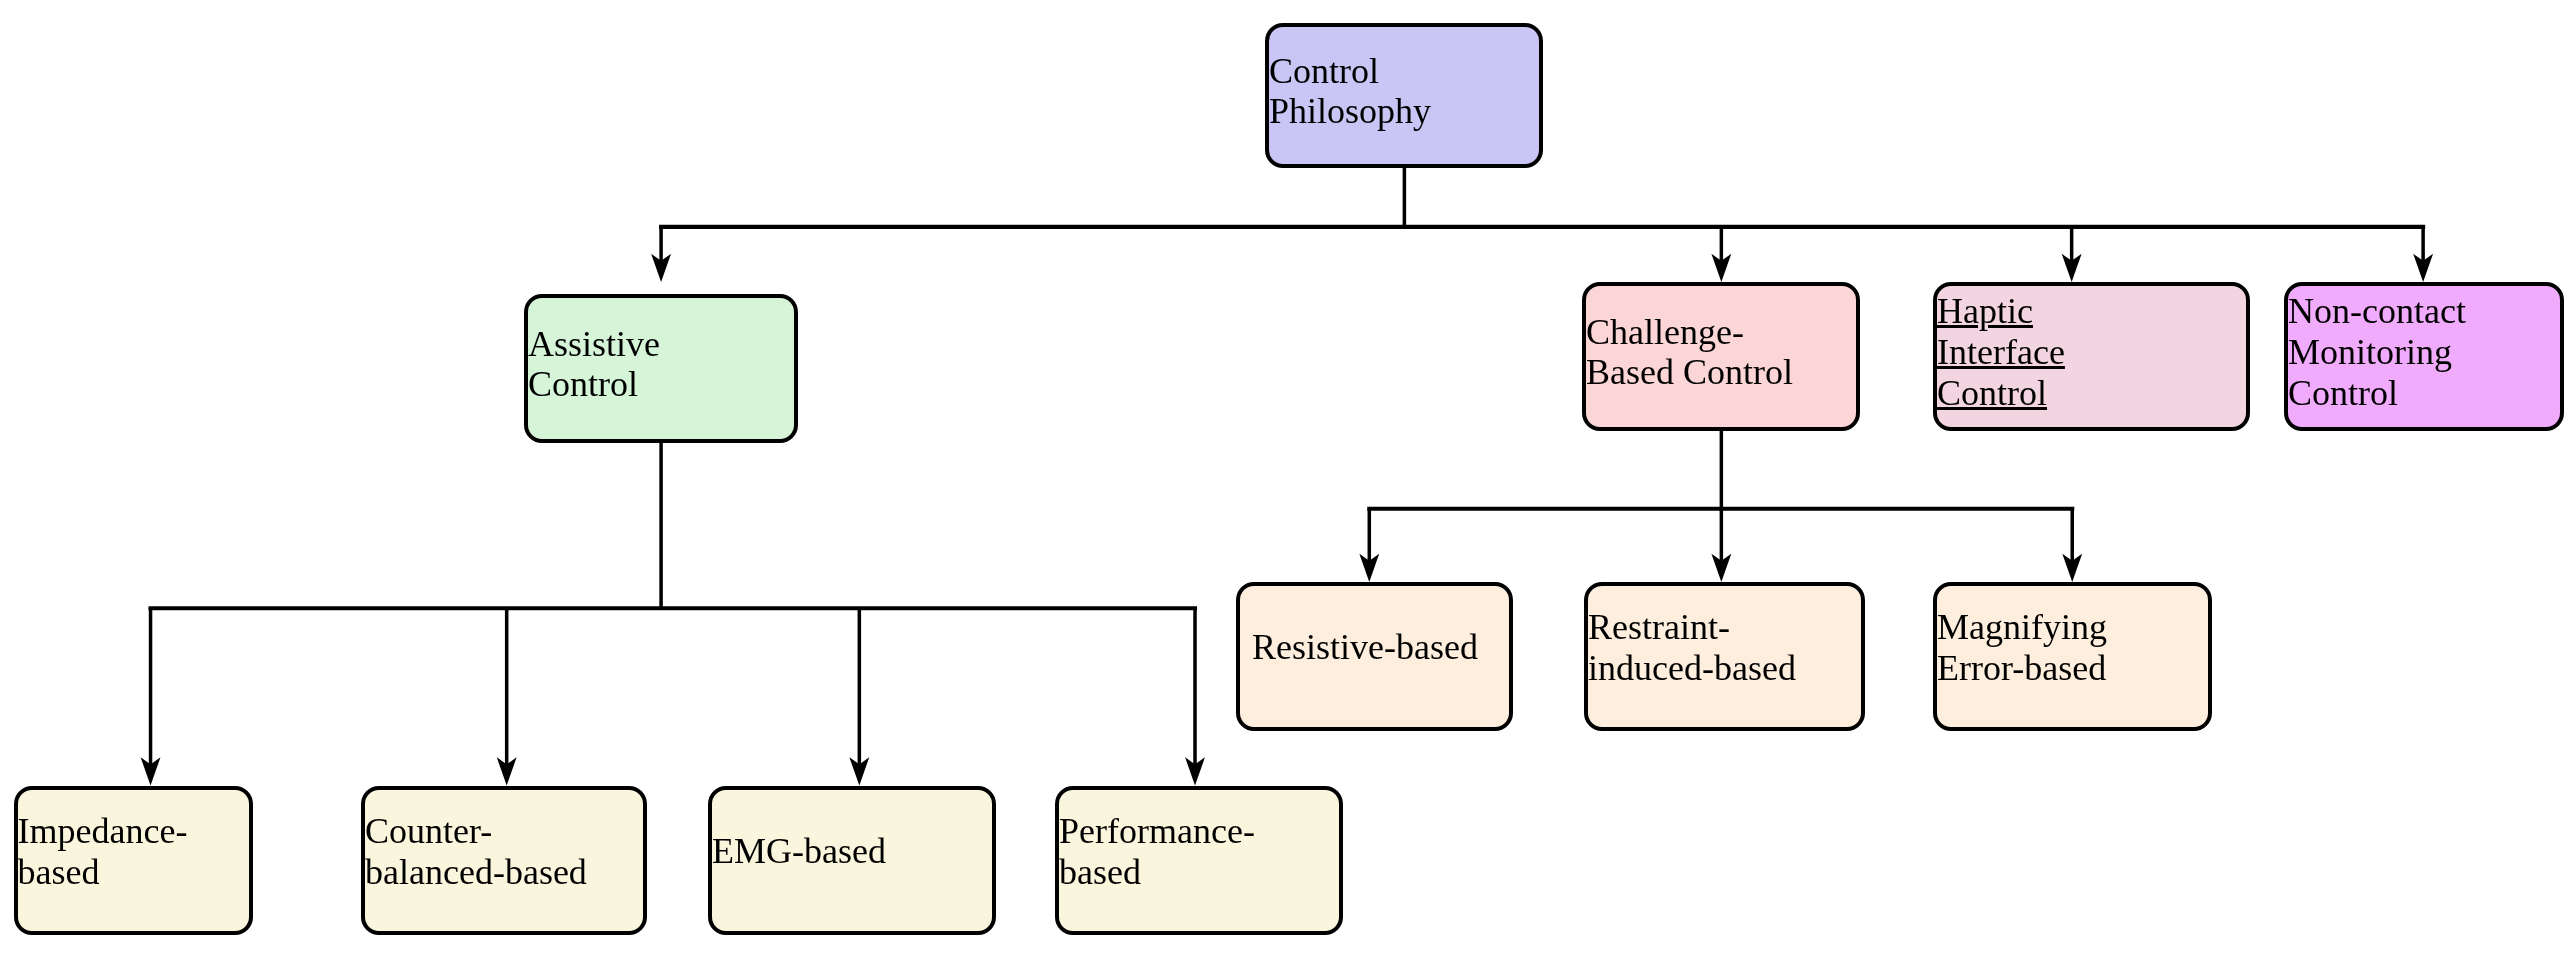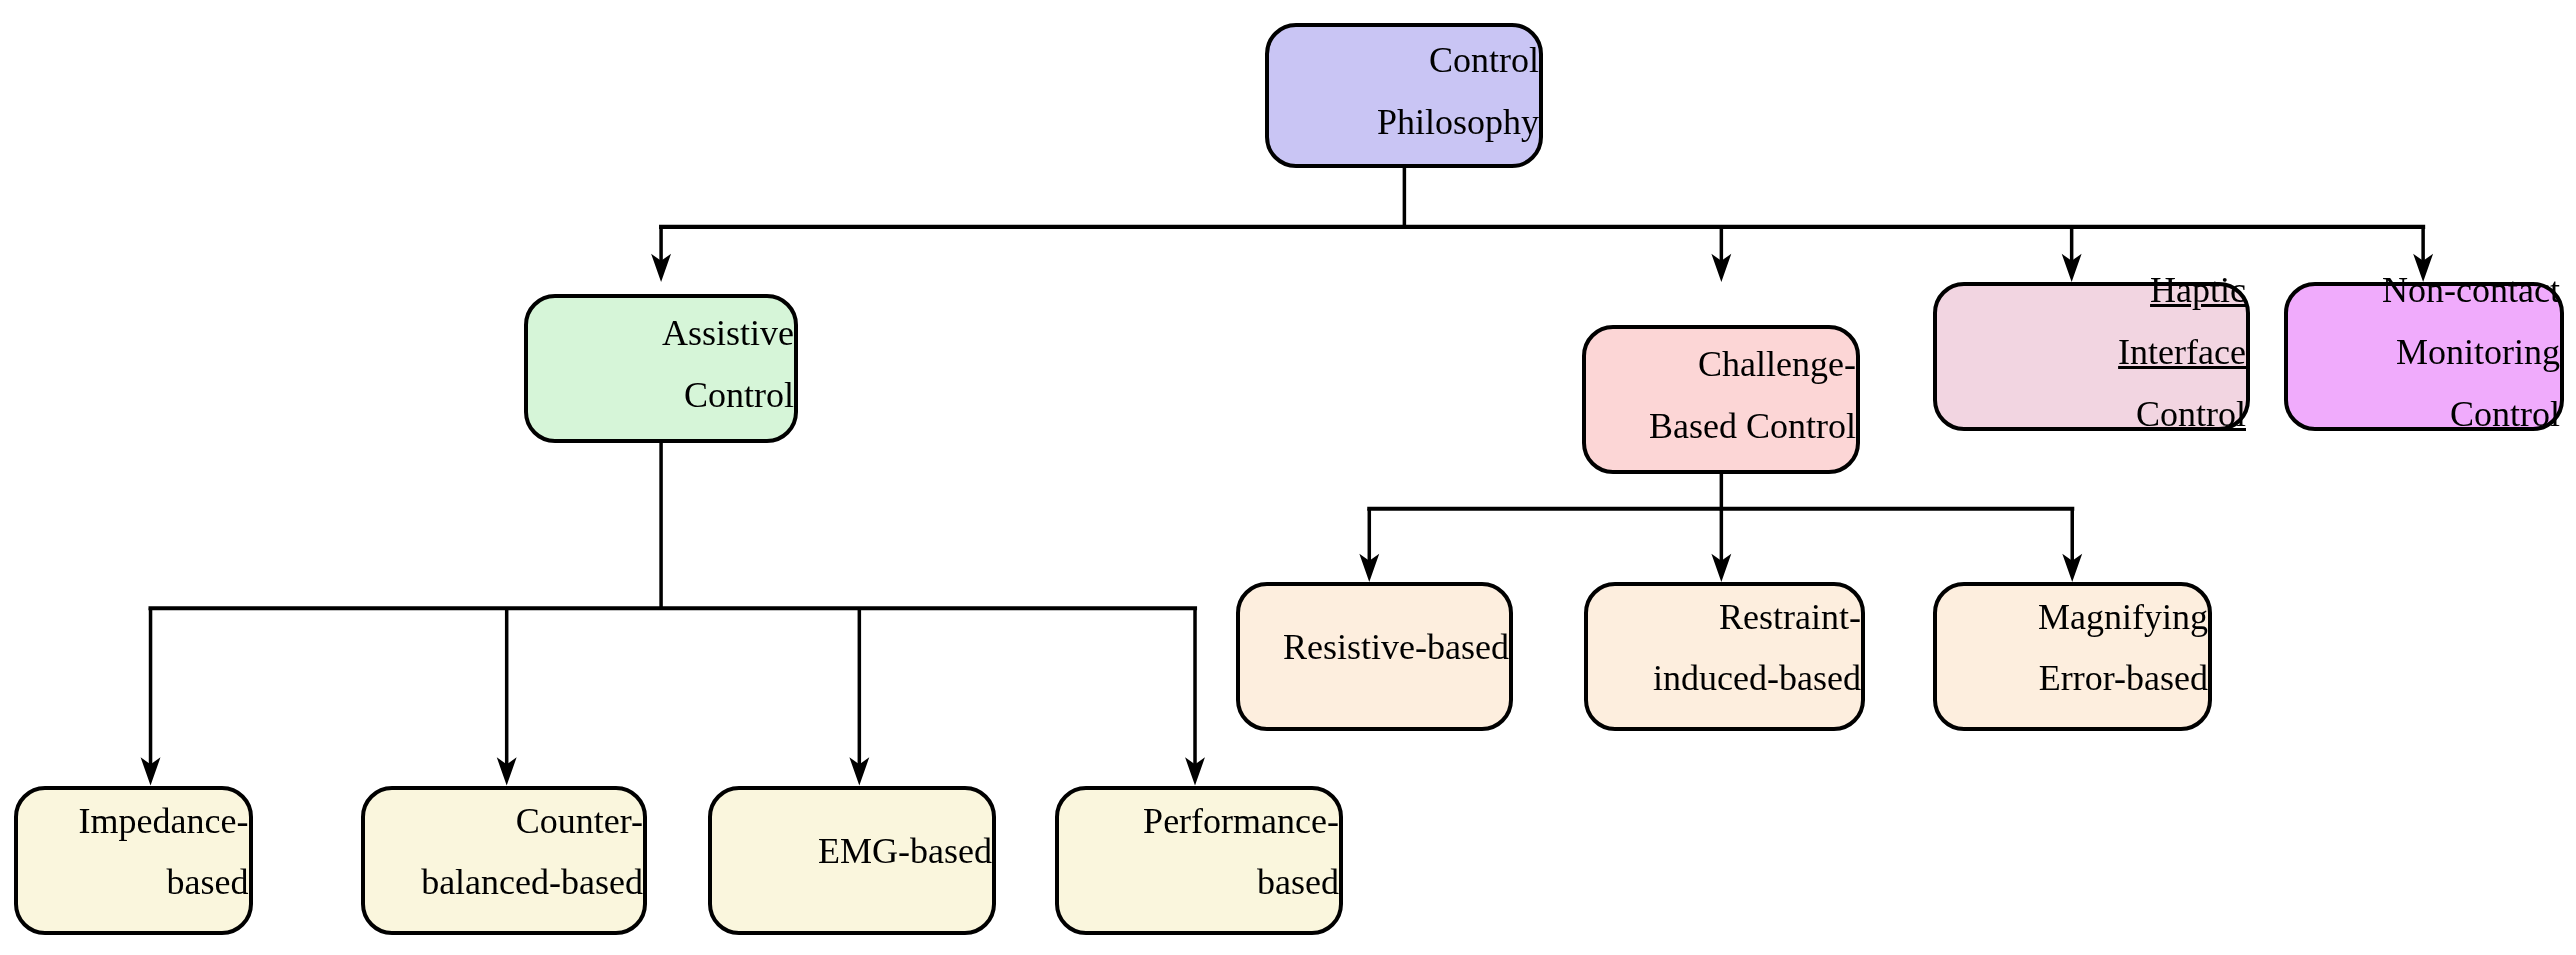--- a/index.html
+++ b/index.html
@@ -20,17 +20,16 @@
     position: absolute;
     box-sizing: border-box;
     border: 4.7px solid #000000;
-    border-radius: 31px;
+    border-radius: 18px;
     display: flex;
     flex-direction: column;
     justify-content: center;
-    align-items: flex-end;
+    align-items: flex-start;
     text-align: center;
     color: #000000;
     font-size: 36px;
     line-height: 1.13;
     padding-bottom: 8.2px;
-    gap: 21px;
   }
   .node.child { padding-bottom: 17.5px; }
   .ln { display: block; white-space: nowrap; }

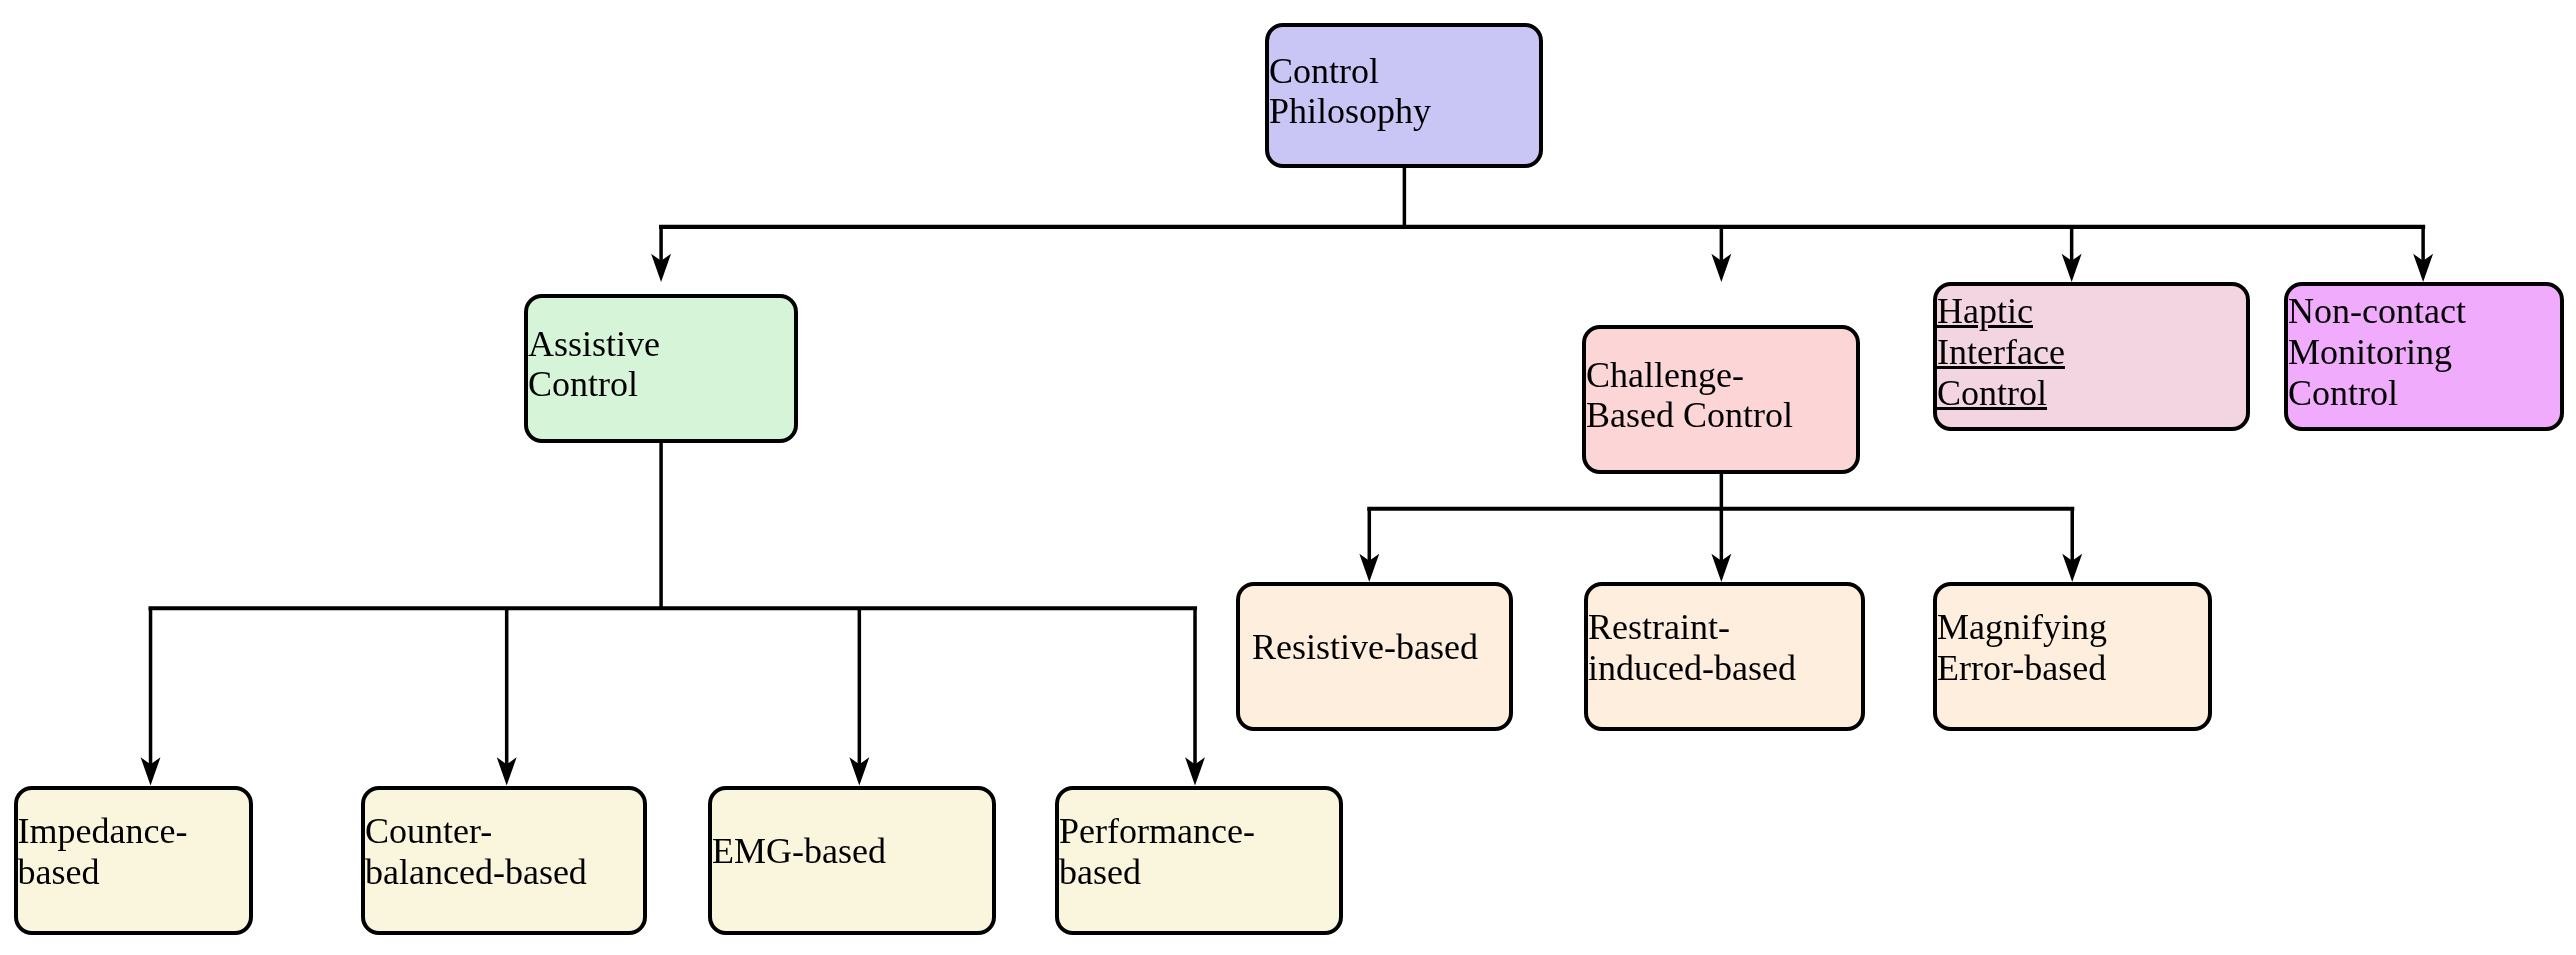--- a/index.html
+++ b/index.html
@@ -109,7 +109,7 @@
     <span class="ln">Control</span>
   </div>
 
-  <div class="node n-challenge" style="background-color: rgb(252, 214, 214); margin-top: 43px;">
+  <div class="node n-challenge" style="background-color: rgb(252, 214, 214);">
     <span class="ln">Challenge-</span>
     <span class="ln">Based Control</span>
   </div>

